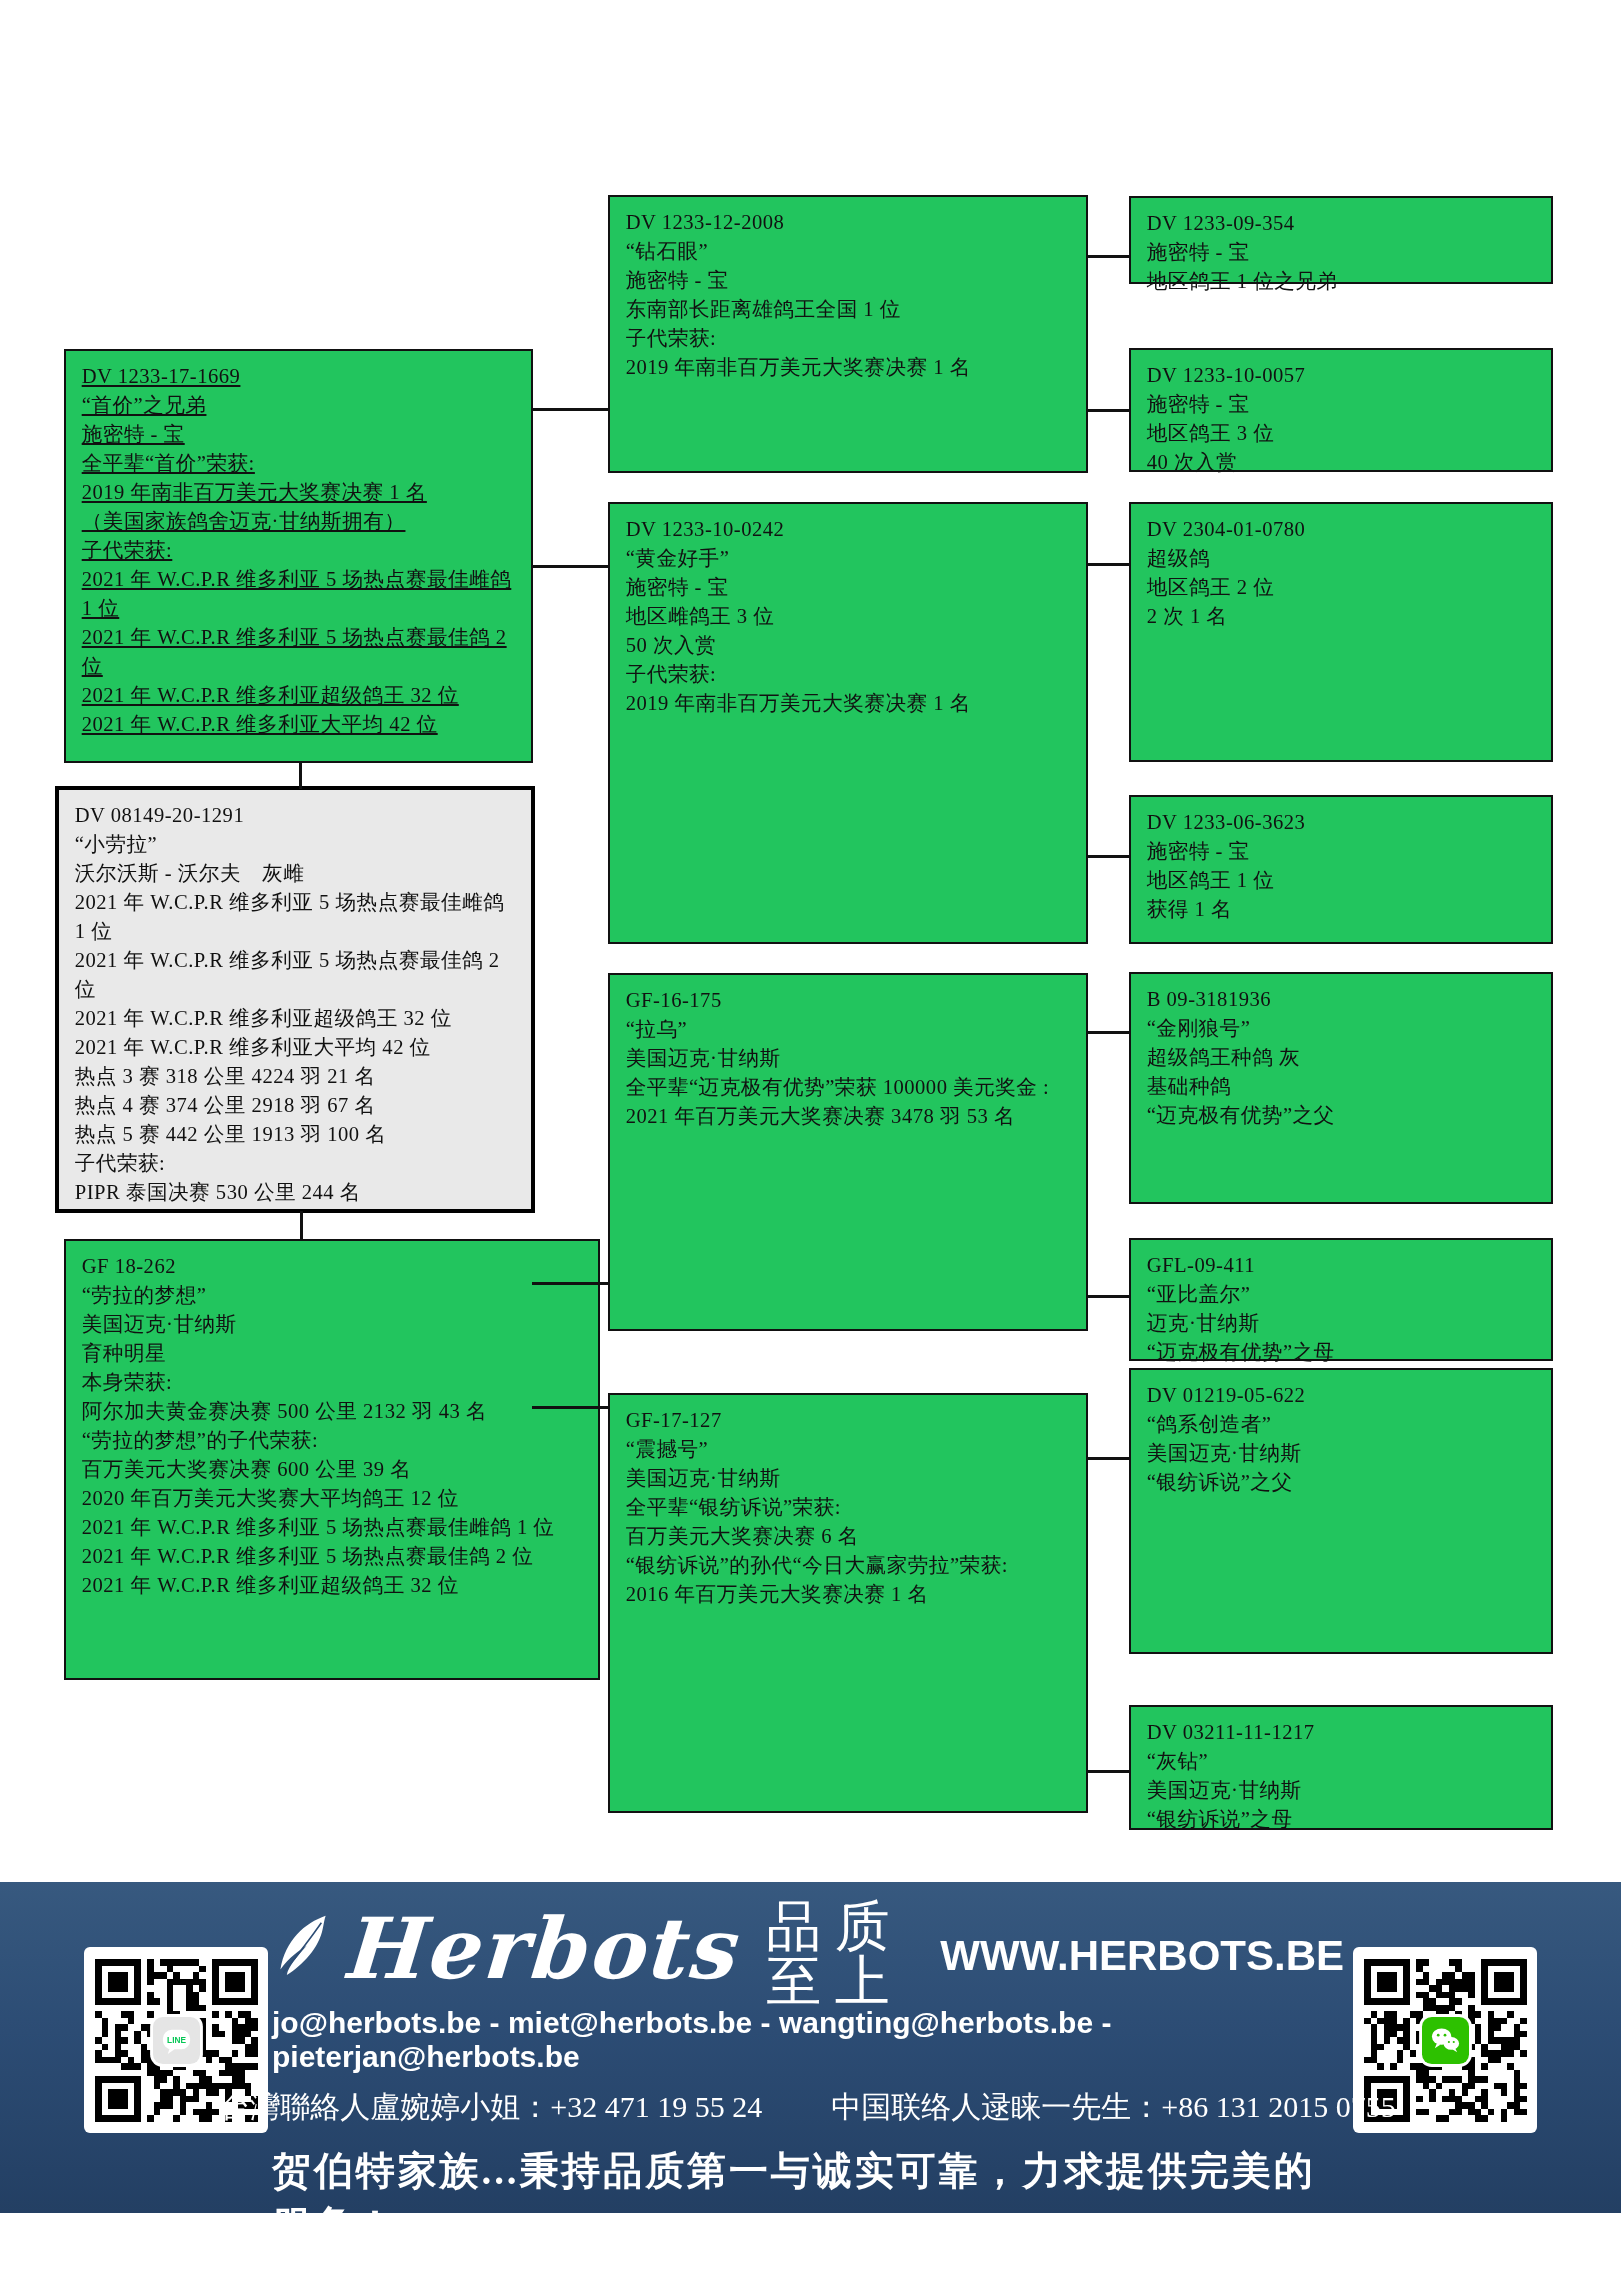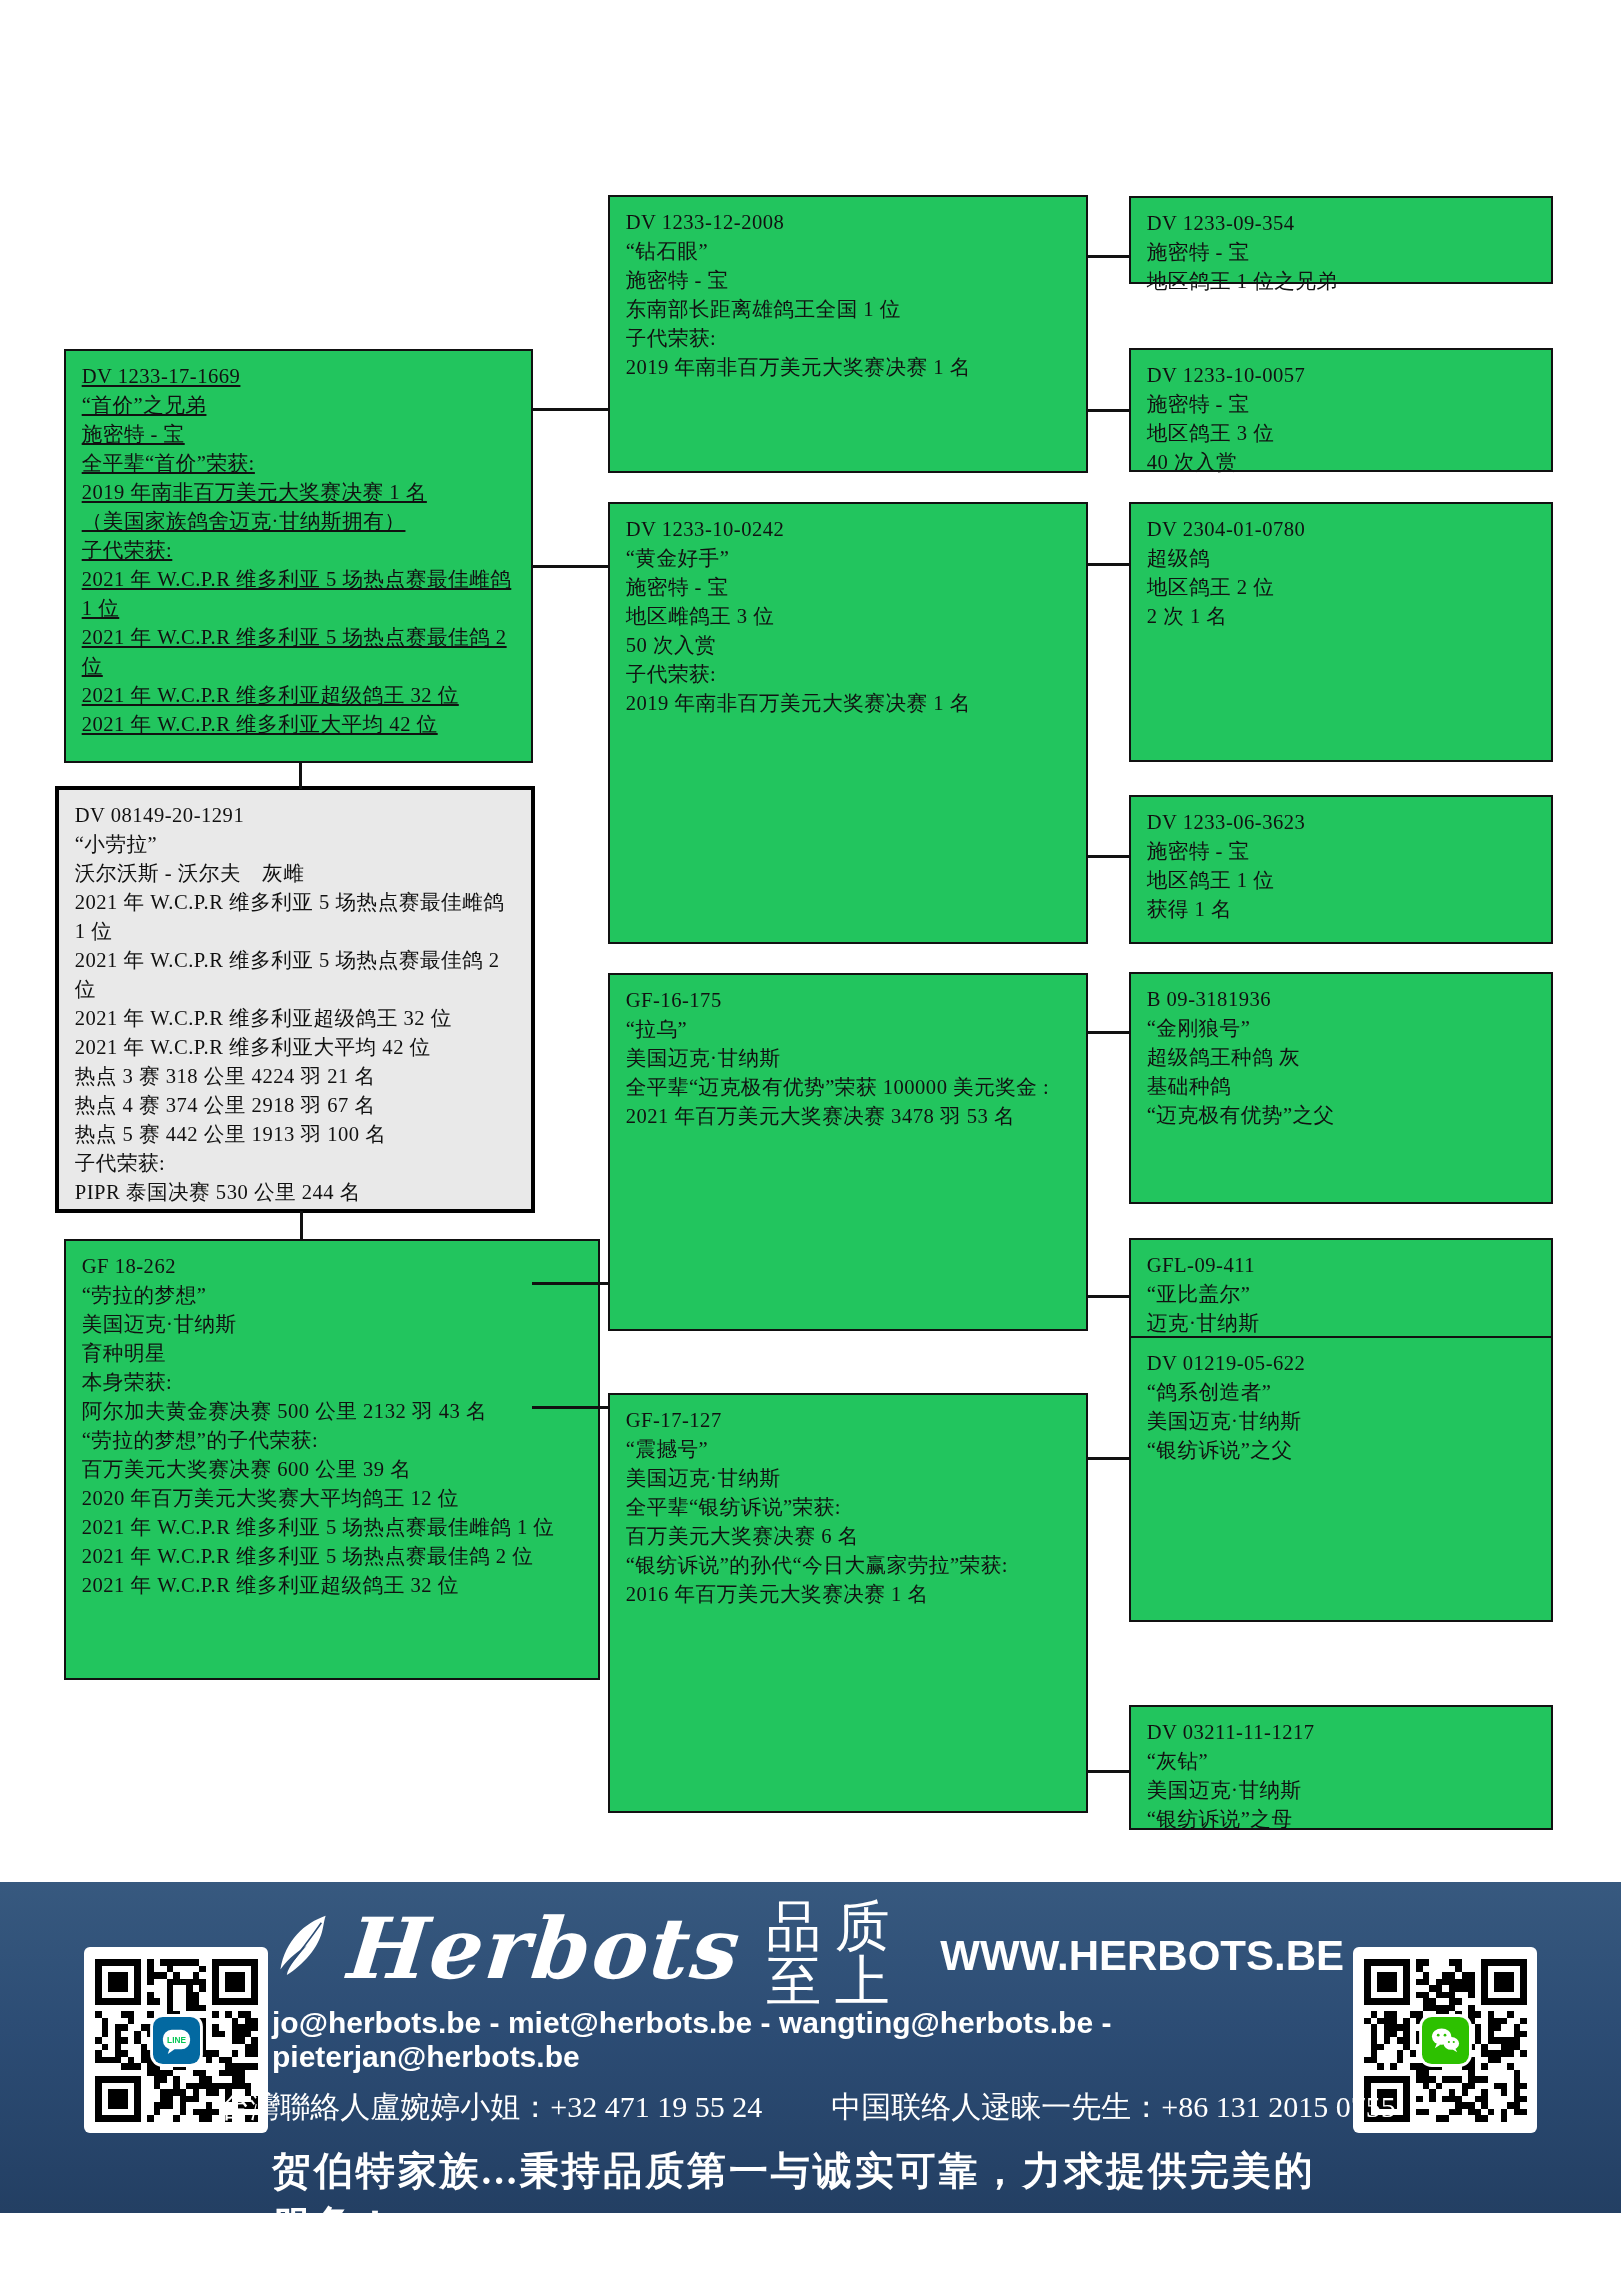--- a/index.html
+++ b/index.html
@@ -27,7 +27,7 @@
   #box-g3{left:1129px; top:795px;  width:424px; height:149px;}
   #box-g4{left:1129px; top:972px;  width:424px; height:232px;}
   #box-g5{left:1129px; top:1238px; width:424px; height:123px;}
-  #box-g6{left:1129px; top:1336px; width:424px; height:286px;}
+  #box-g6{left:1129px; top:1368px; width:424px; height:286px;}
   #box-g7{left:1129px; top:1705px; width:424px; height:125px;}
 
   

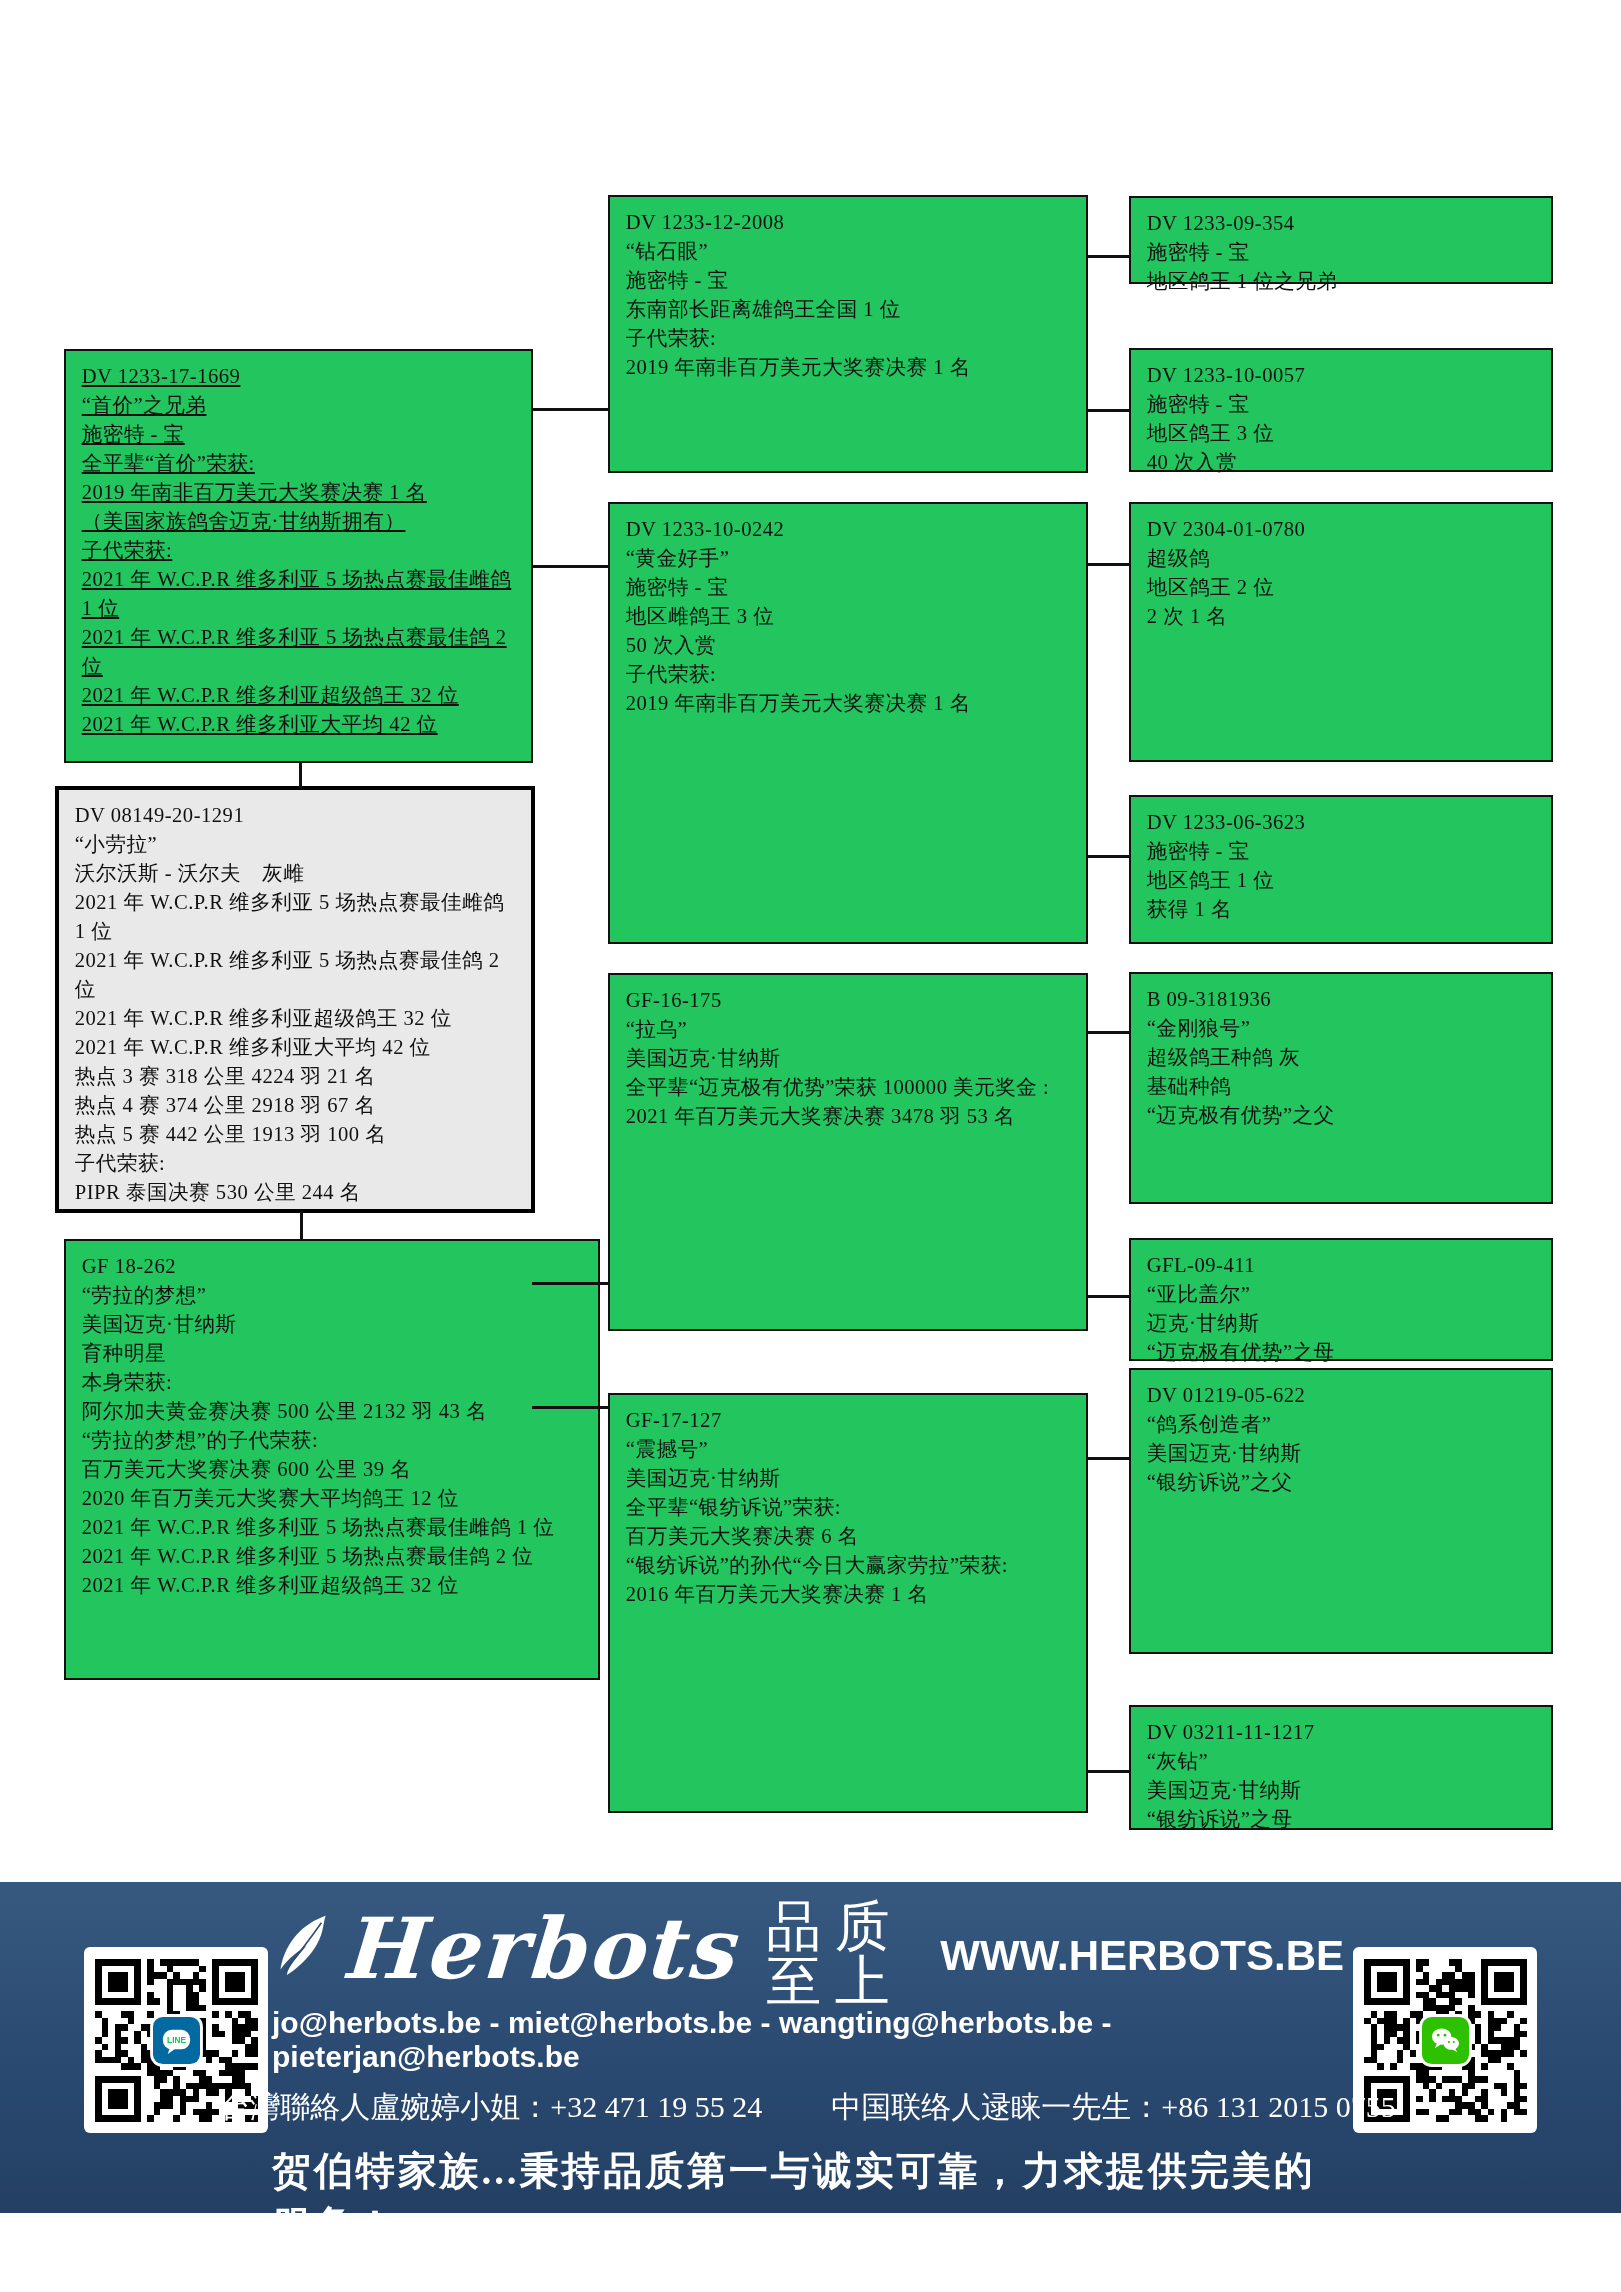--- a/index.html
+++ b/index.html
@@ -448,7 +448,7 @@
     <rect x="1" y="19" width="5" height="5" fill="#fff"></rect>
     <rect x="2" y="20" width="3" height="3" fill="#000"></rect>
      </svg>
-        <div class="qr-badge" style="background:#0369a1">
+        <div class="qr-badge" style="background:#e5e5e5">
           <svg viewBox="0 0 34 34">
               <rect x="3" y="6" width="28" height="20" rx="9" fill="#fff"></rect>
             <path d="M10 25 L8 31 L15 26 Z" fill="#fff"></path>

